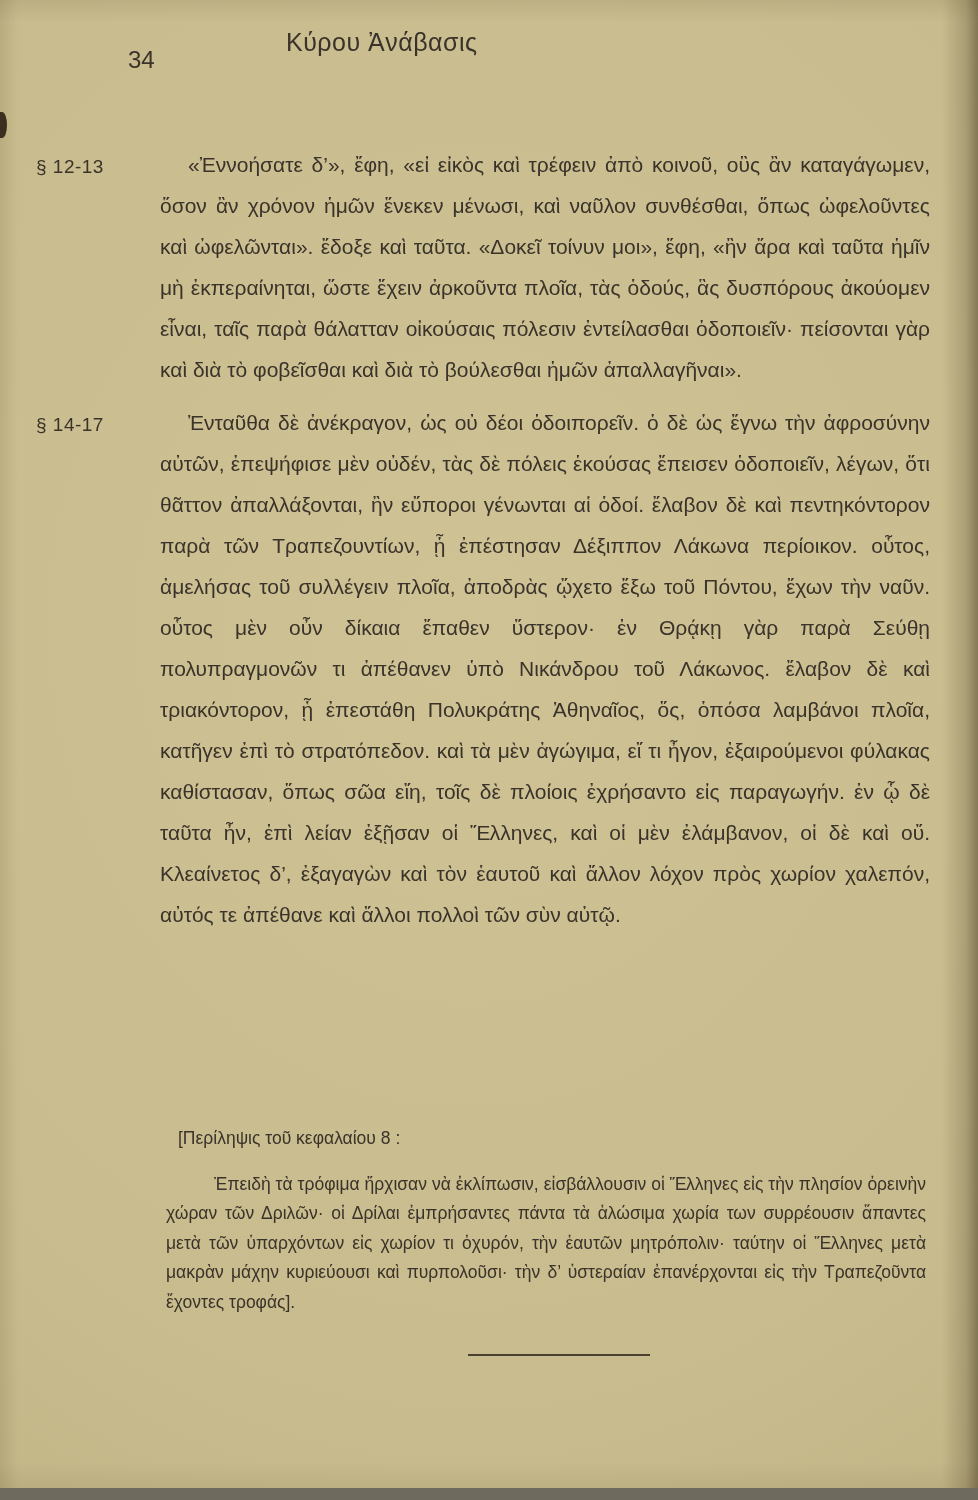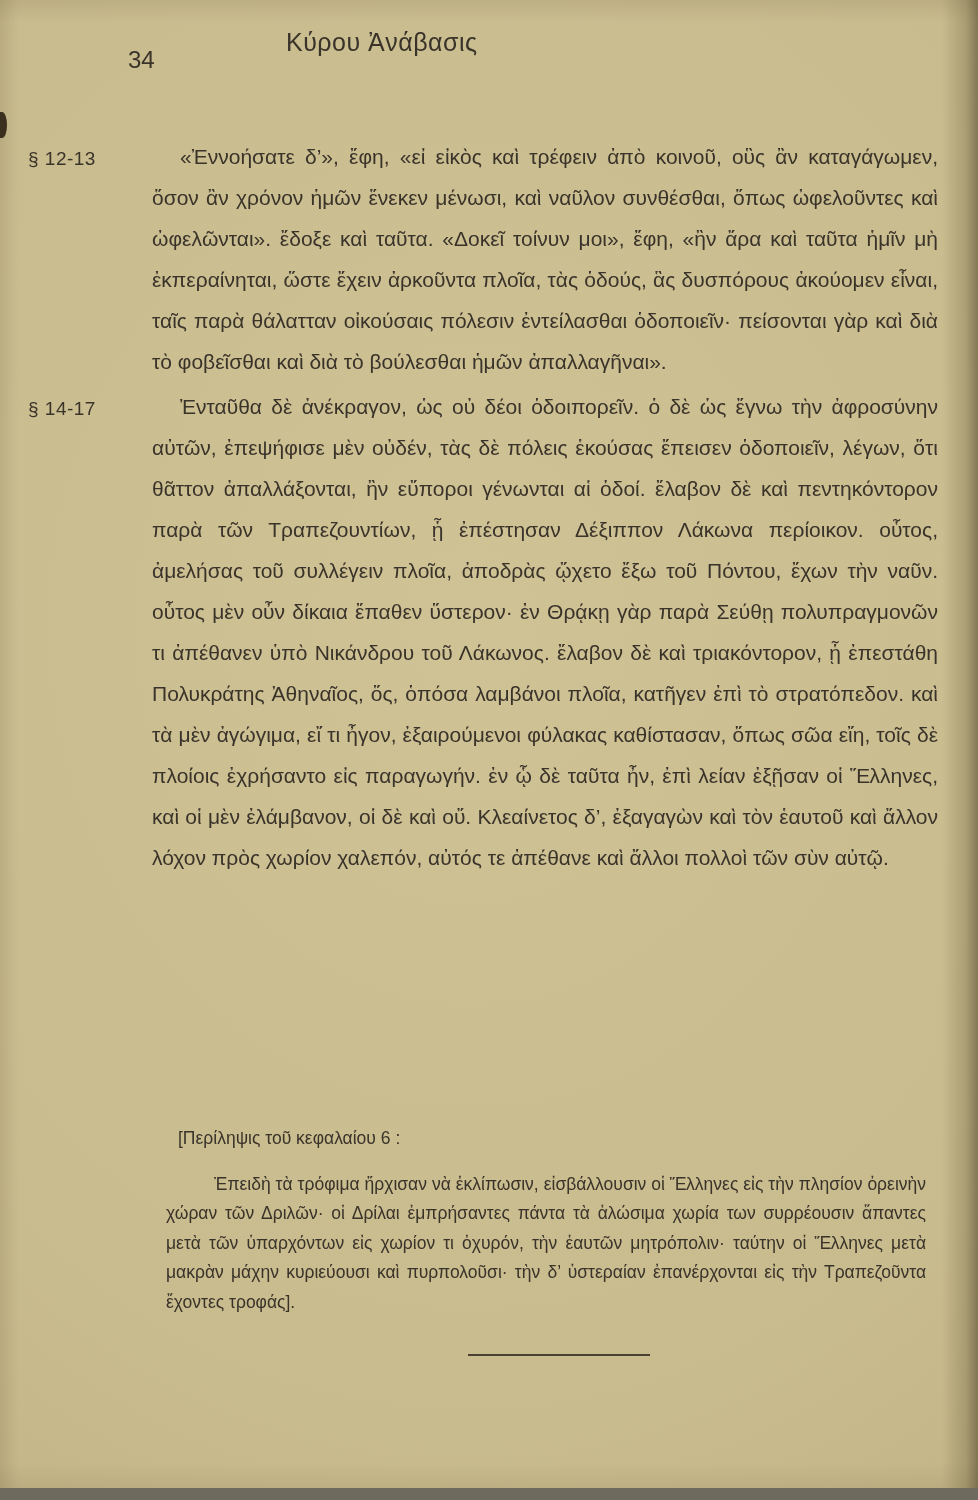--- a/index.html
+++ b/index.html
@@ -49,7 +49,7 @@
   .para {
     position: relative;
     text-indent: 28px;
-    margin: 4px;
+    margin: 12px;
   }
 
   .section-marker {

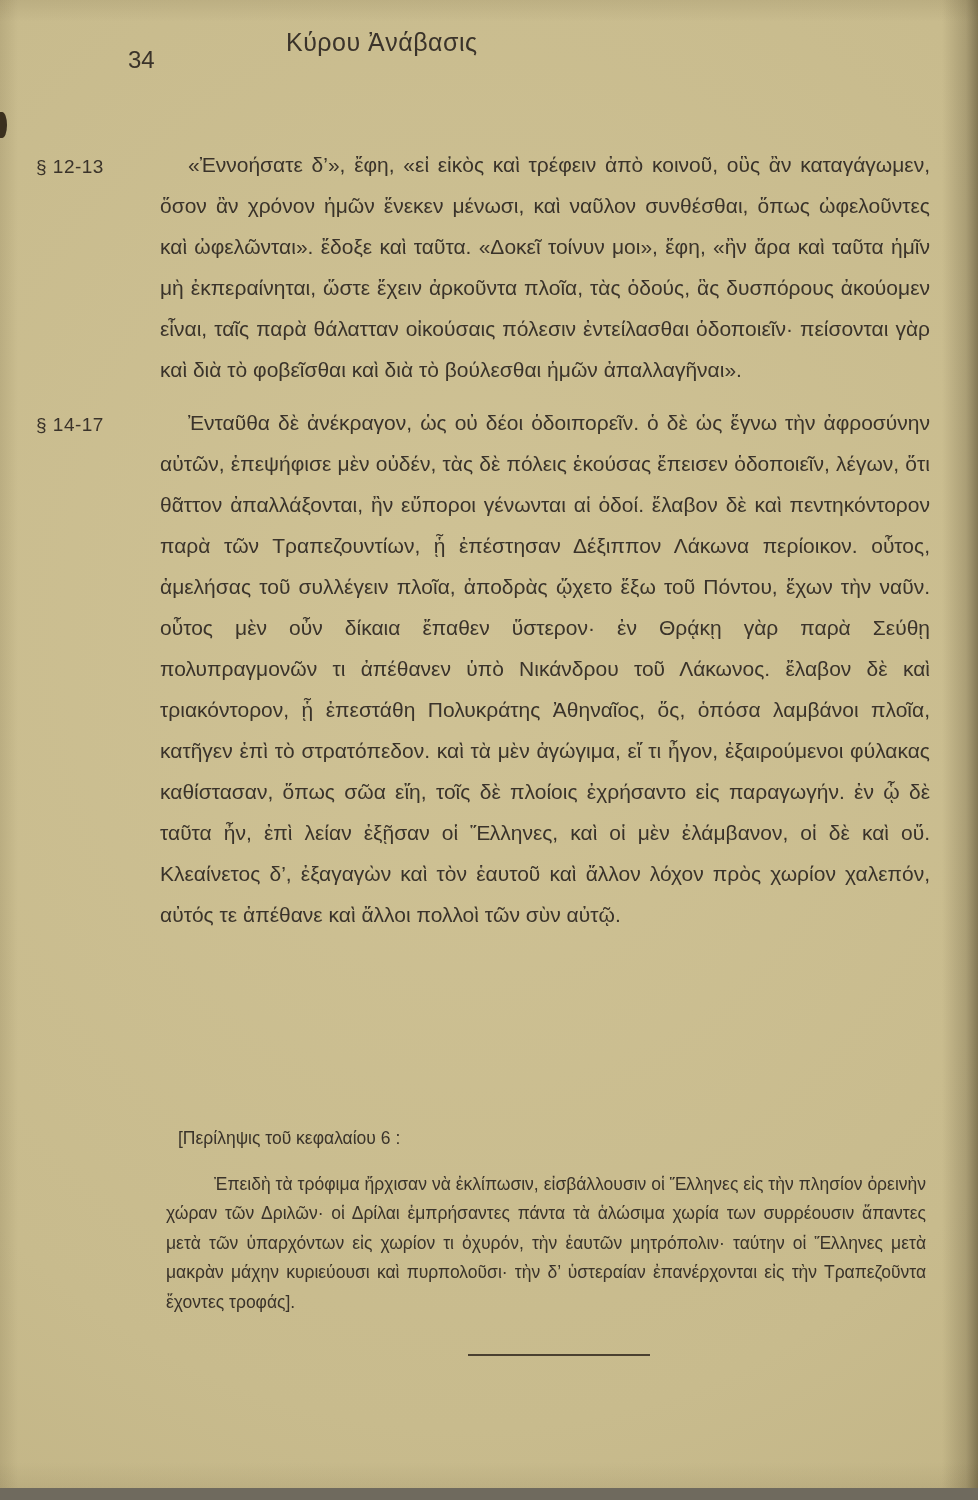--- a/index.html
+++ b/index.html
@@ -125,7 +125,7 @@
   </div>
 
   <div class="footnote">
-    <div class="footnote-heading">[Περίληψις τοῦ κεφαλαίου 6 :</div>
+    <div class="footnote-heading">[Περίληψις τοῦ κεφαλαίου 8 :</div>
     <p class="footnote-body">Ἐπειδὴ τὰ τρόφιμα ἤρχισαν νὰ ἐκλίπωσιν, εἰσβάλλουσιν οἱ Ἕλληνες εἰς τὴν πλησίον ὀρεινὴν χώραν τῶν Δριλῶν· οἱ Δρίλαι ἐμπρήσαντες πάντα τὰ ἁλώσιμα χωρία των συρρέουσιν ἅπαντες μετὰ τῶν ὑπαρχόντων εἰς χωρίον τι ὀχυρόν, τὴν ἑαυτῶν μητρόπολιν· ταύτην οἱ Ἕλληνες μετὰ μακρὰν μάχην κυριεύουσι καὶ πυρπολοῦσι· τὴν δ’ ὑστεραίαν ἐπανέρχονται εἰς τὴν Τραπεζοῦντα ἔχοντες τροφάς].</p>
   </div>
 

